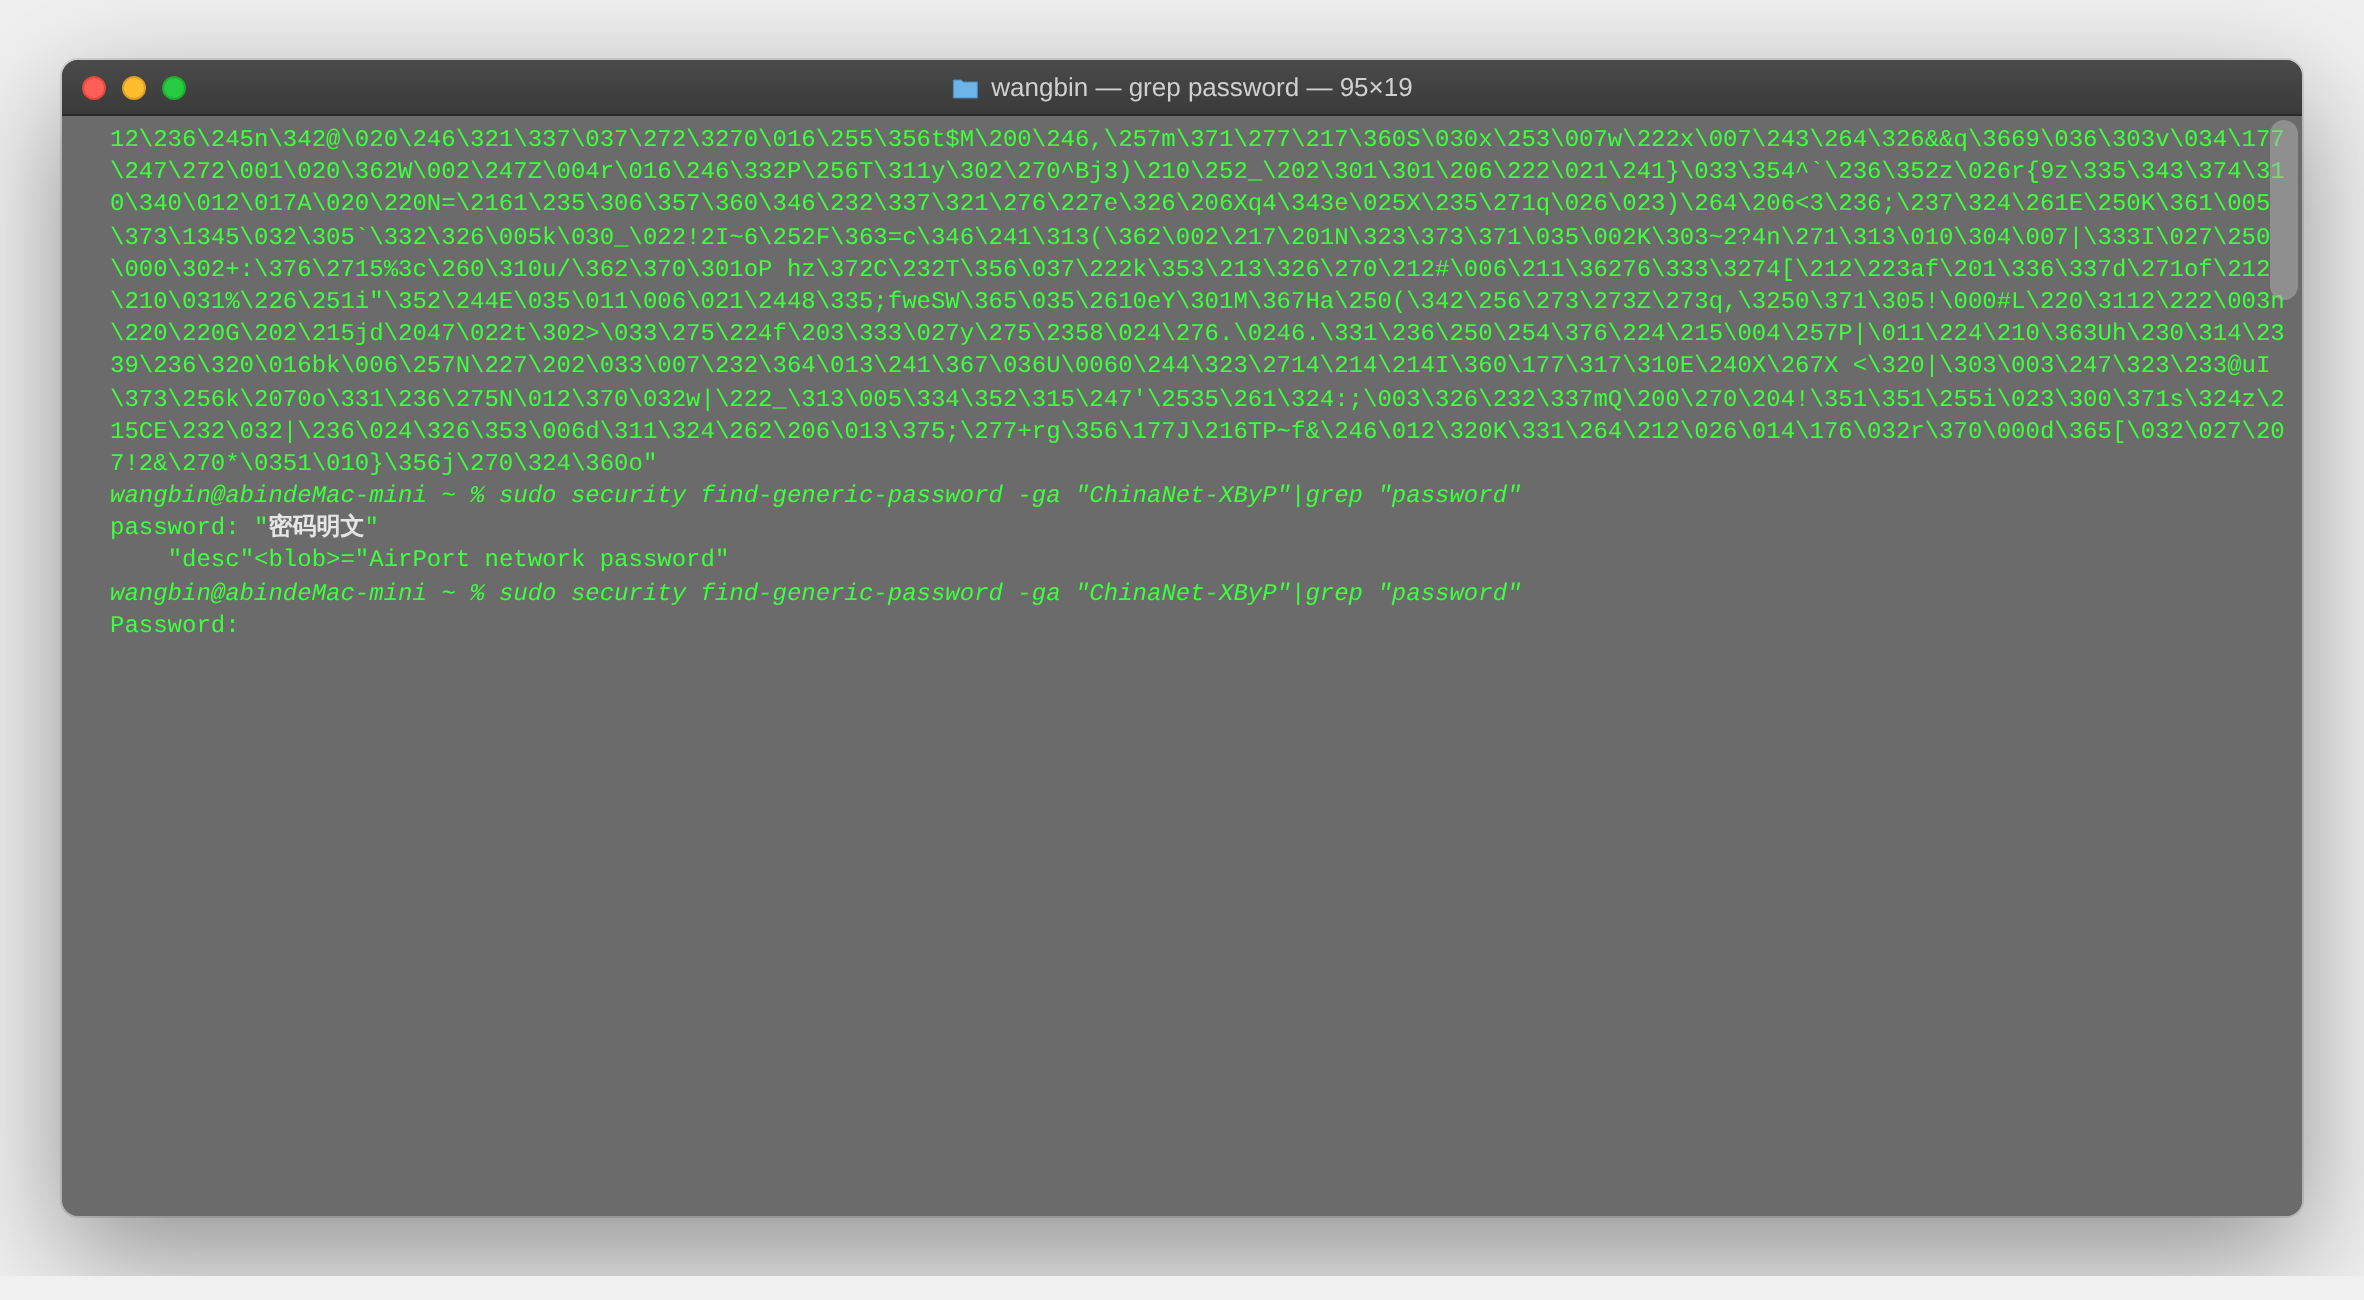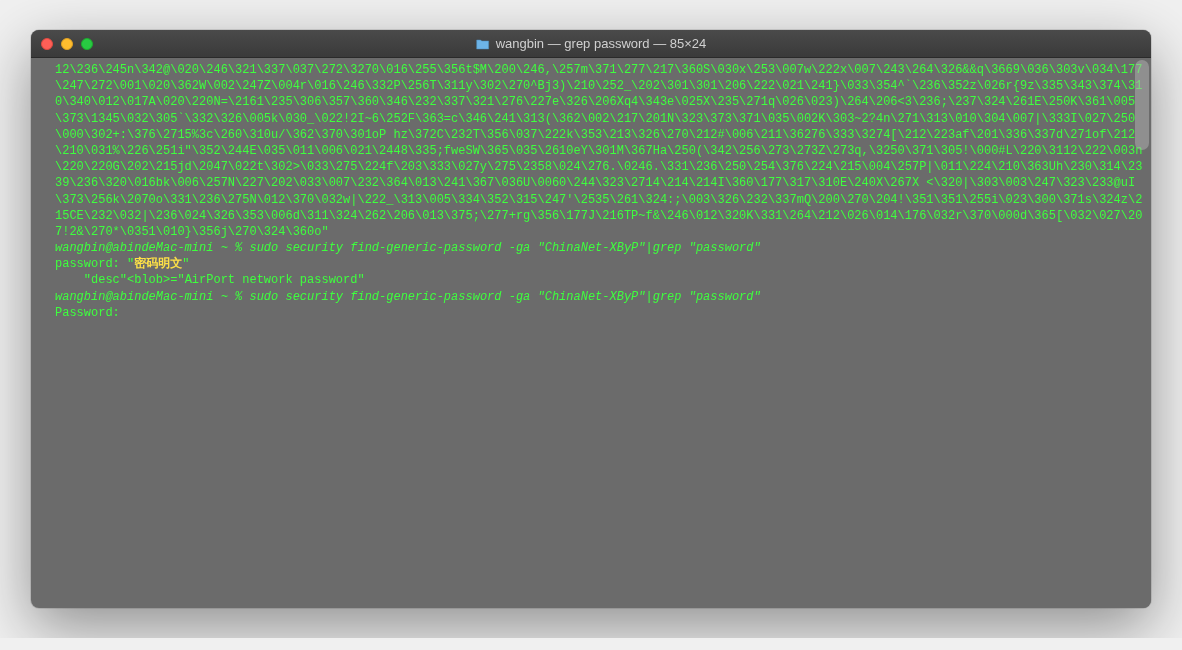--- a/index.html
+++ b/index.html
@@ -131,7 +131,7 @@
           <path d="M1 2 L5 2 L6 3 L13 3 L13 11 L1 11 Z" fill="#6db4e8" stroke="#4a8abc" stroke-width="0.5"></path>
         </svg>
       </span>
-      <span>wangbin — grep password — 85×24</span>
+      <span>wangbin — grep password — 95×19</span>
     </div>
   </div>
 

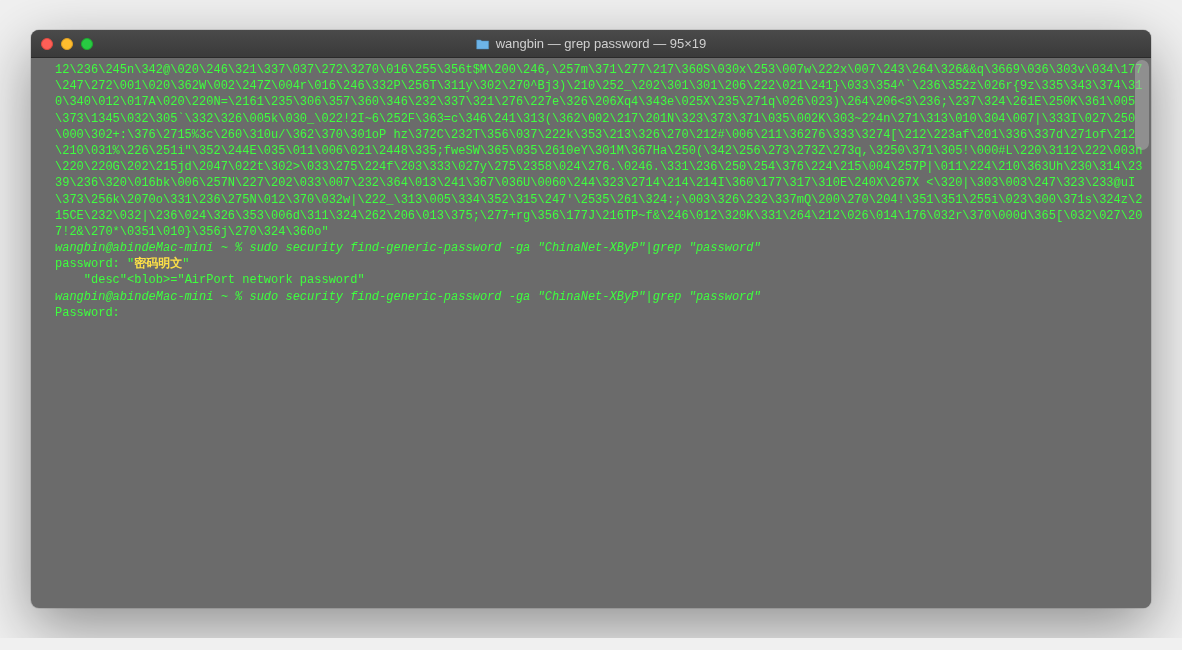--- a/index.html
+++ b/index.html
@@ -106,7 +106,7 @@
     }
     
     .red-text {
-      color: #fde047;
+      color: #e5e5e5;
       font-weight: bold;
     }
     

